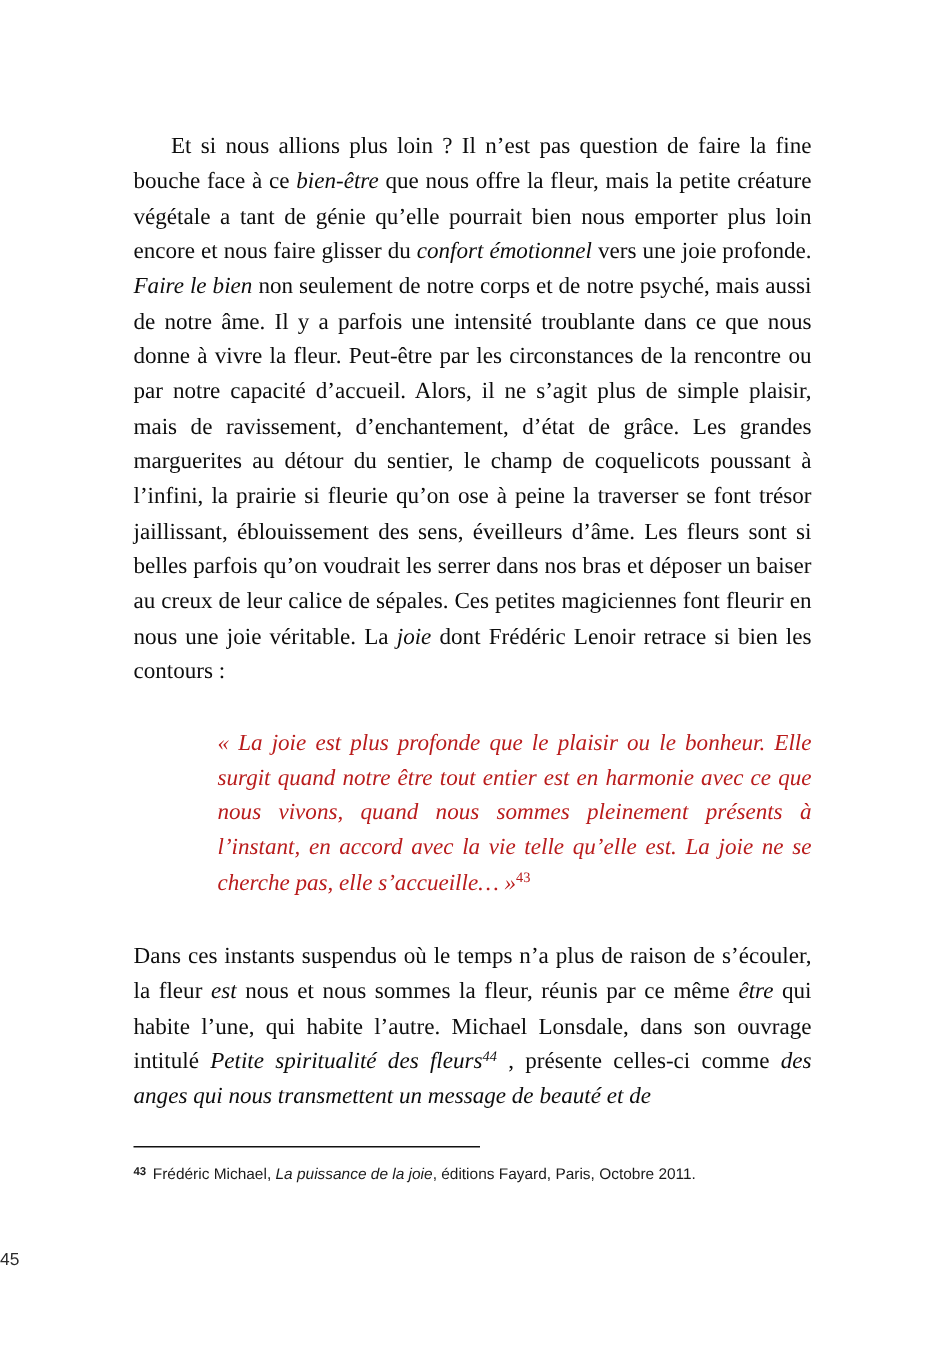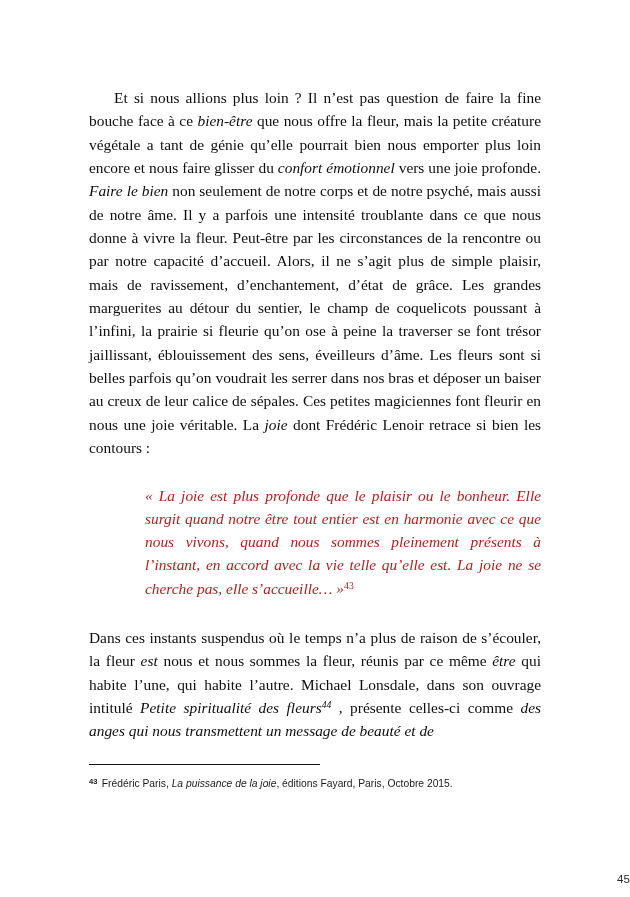--- a/index.html
+++ b/index.html
@@ -153,7 +153,7 @@
   <hr class="footnote-rule">
 
   <div class="footnotes">
-    <p class="footnote"><sup>43</sup><span> Frédéric Paris, </span><em>La puissance de la joie</em><span>, éditions Fayard, Paris, Octobre 2015.</span></p>
+    <p class="footnote"><sup>43</sup><span> Frédéric Michael, </span><em>La puissance de la joie</em><span>, éditions Fayard, Paris, Octobre 2015.</span></p>
   </div>
 
   <div class="page-number">45</div>

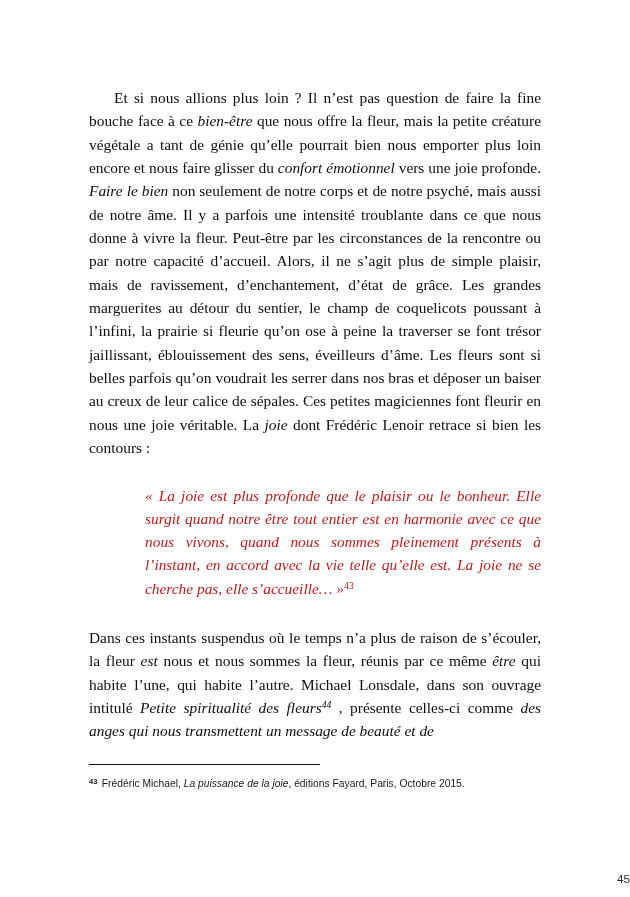--- a/index.html
+++ b/index.html
@@ -153,7 +153,7 @@
   <hr class="footnote-rule">
 
   <div class="footnotes">
-    <p class="footnote"><sup>43</sup><span> Frédéric Michael, </span><em>La puissance de la joie</em><span>, éditions Fayard, Paris, Octobre 2015.</span></p>
+    <p class="footnote"><sup>43</sup><span> Frédéric Michael, </span><em>La puissance de la joie</em><span>, éditions Fayard, Paris, Octobre 2011.</span></p>
   </div>
 
   <div class="page-number">45</div>

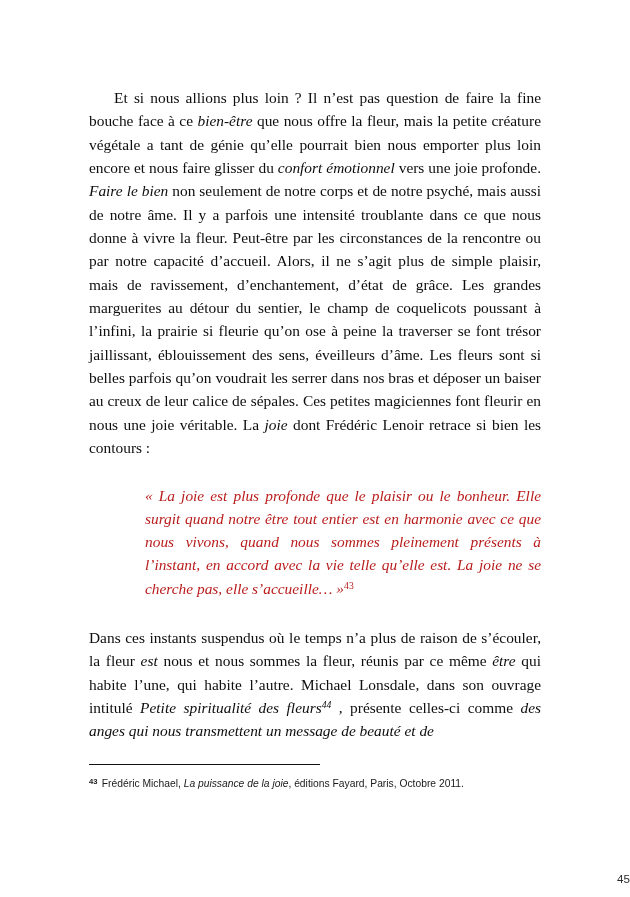--- a/index.html
+++ b/index.html
@@ -124,11 +124,10 @@
     left: 0;
     top: 833px;
     width: 630px;
-    text-align: right;
+    text-align: left;
     font-family: "Liberation Sans", "DejaVu Sans", sans-serif;
     font-size: 11.6px;
     color: #2b2b2b;
-    margin-top: 39px;
   }
 </style>
 </head>

